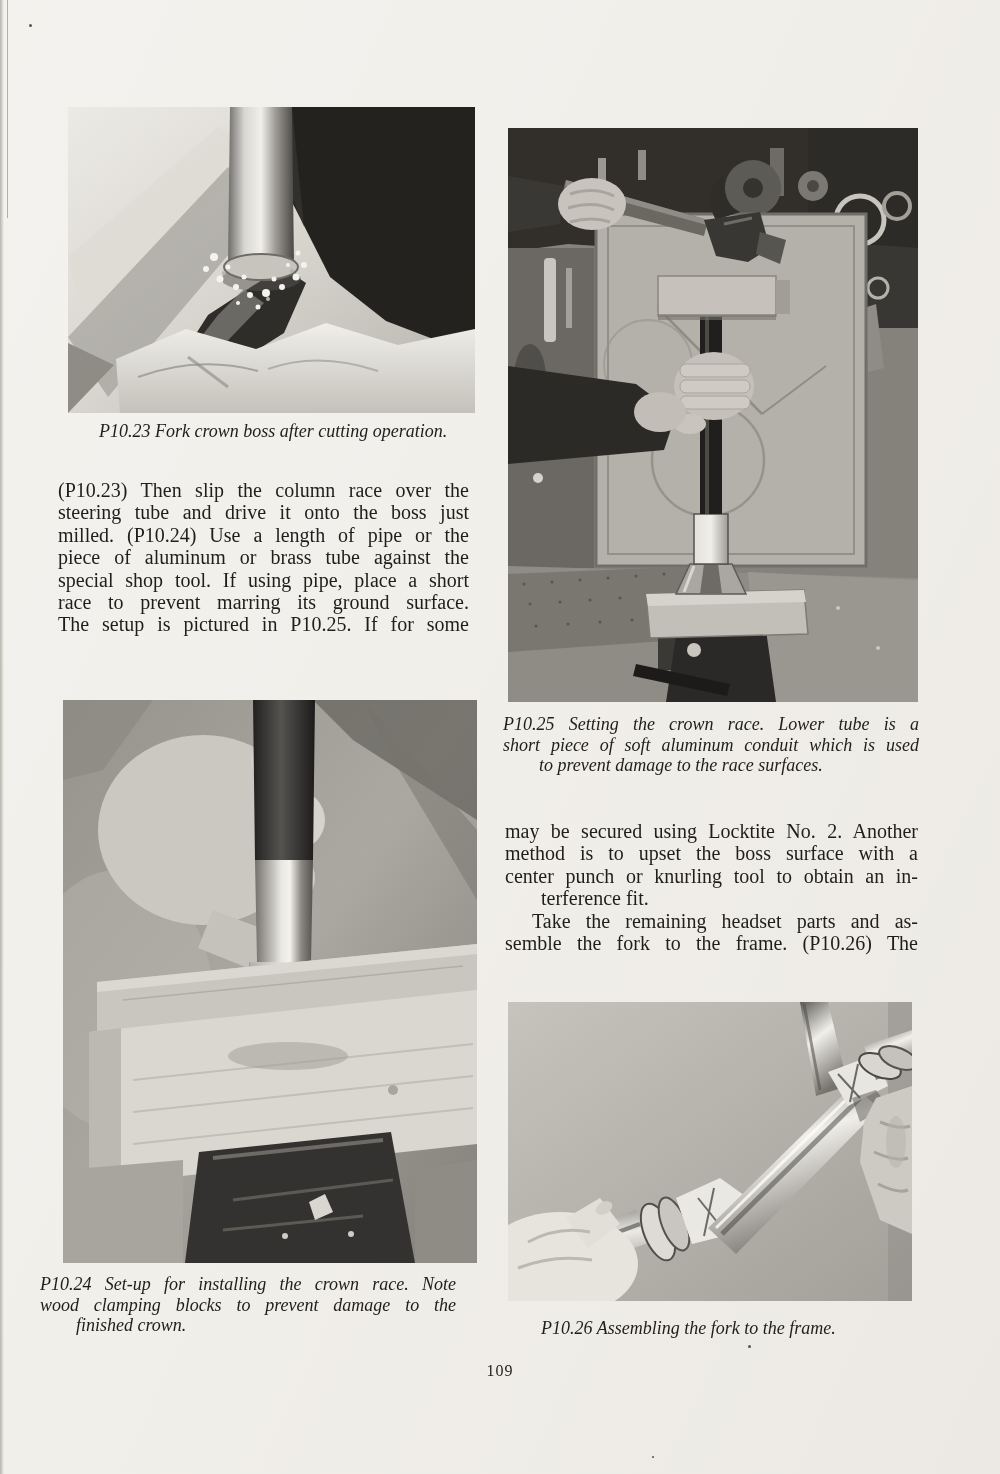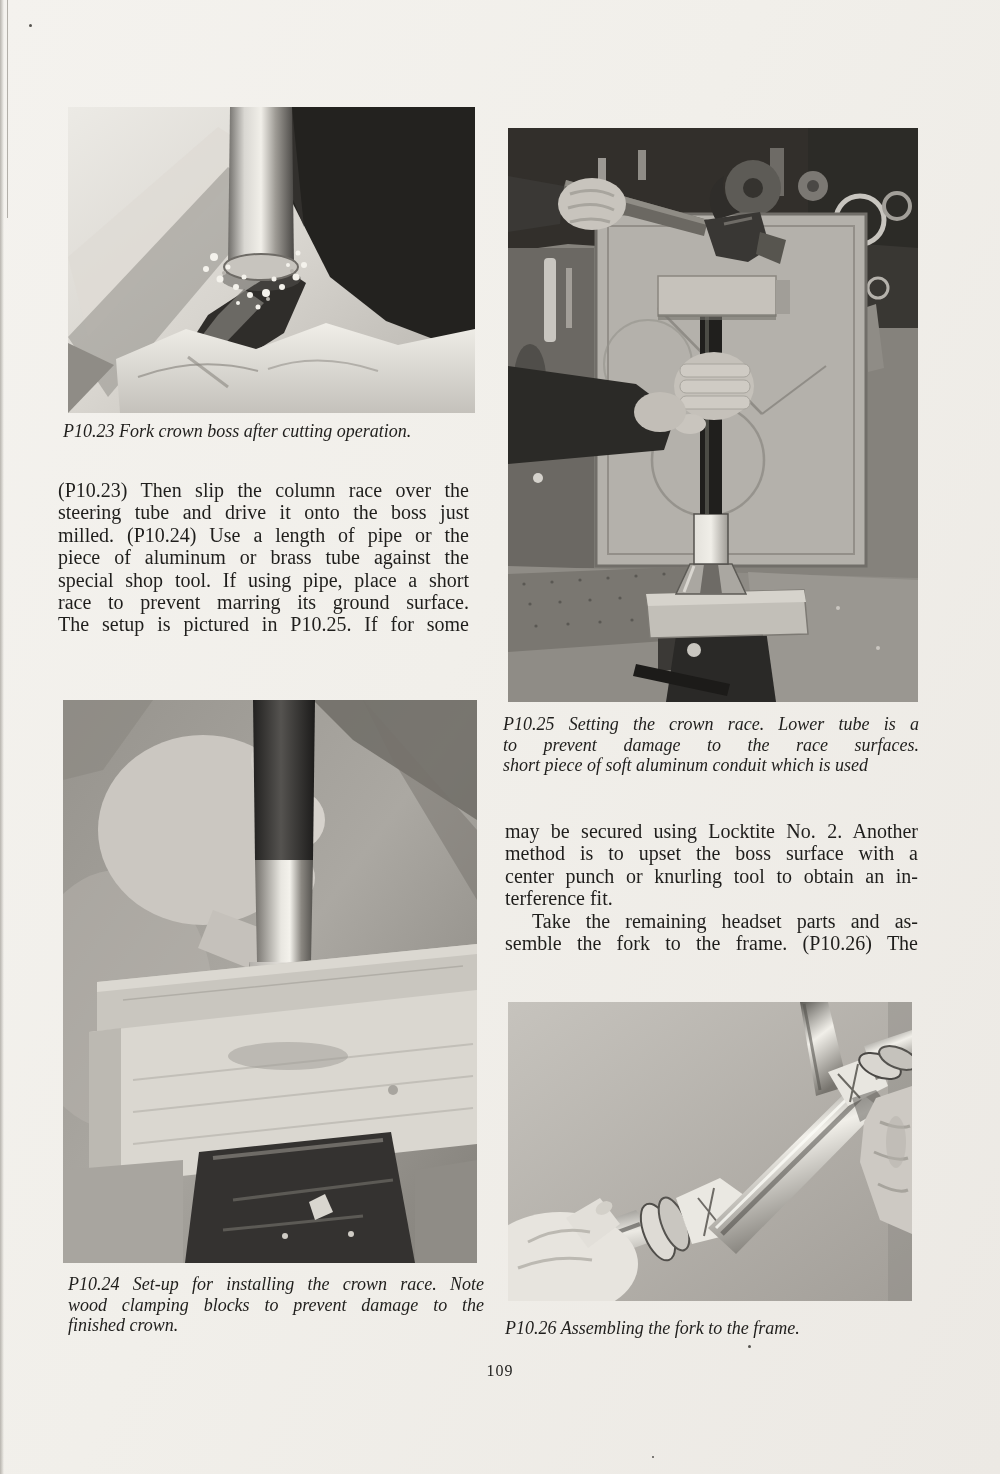--- a/index.html
+++ b/index.html
@@ -24,7 +24,7 @@
   .bodytext{position:absolute;font-size:20px;line-height:22.4px;}
 
   .lines .tline{text-align:justify;text-align-last:justify;}
-  .lines.last-left .tline:last-child{text-align-last:left;}
+  .lines.last-left .tline:last-child{text-align-last:left;margin-left:36px;}
   .lines.indent-first .tline:first-child{text-indent:27px;}
 
   .pagenum{position:absolute;left:0;width:1000px;text-align:center;

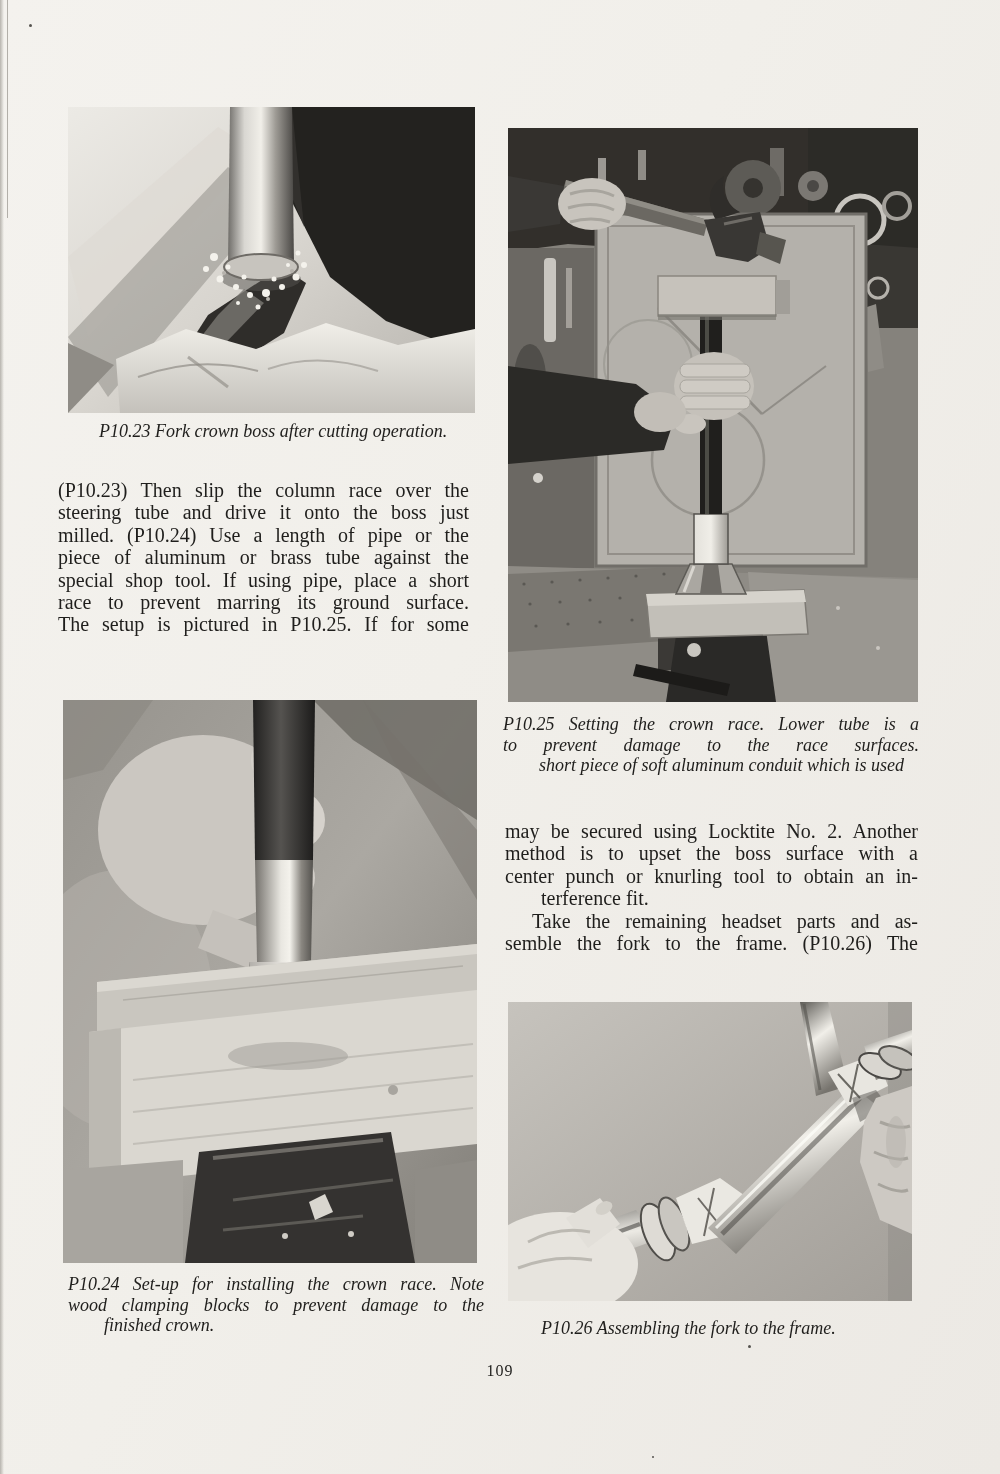--- a/index.html
+++ b/index.html
@@ -235,8 +235,8 @@
 
   <div class="caption lines last-left" style="left:503px;top:714px;width:416px;">
       <div class="tline">P10.25 Setting the crown race. Lower tube is a</div>
+      <div class="tline">short piece of soft aluminum conduit which is used</div>
       <div class="tline">to prevent damage to the race surfaces.</div>
-      <div class="tline">short piece of soft aluminum conduit which is used</div>
     </div>
 
   <div class="bodytext" style="left:505px;top:820px;width:413px;">

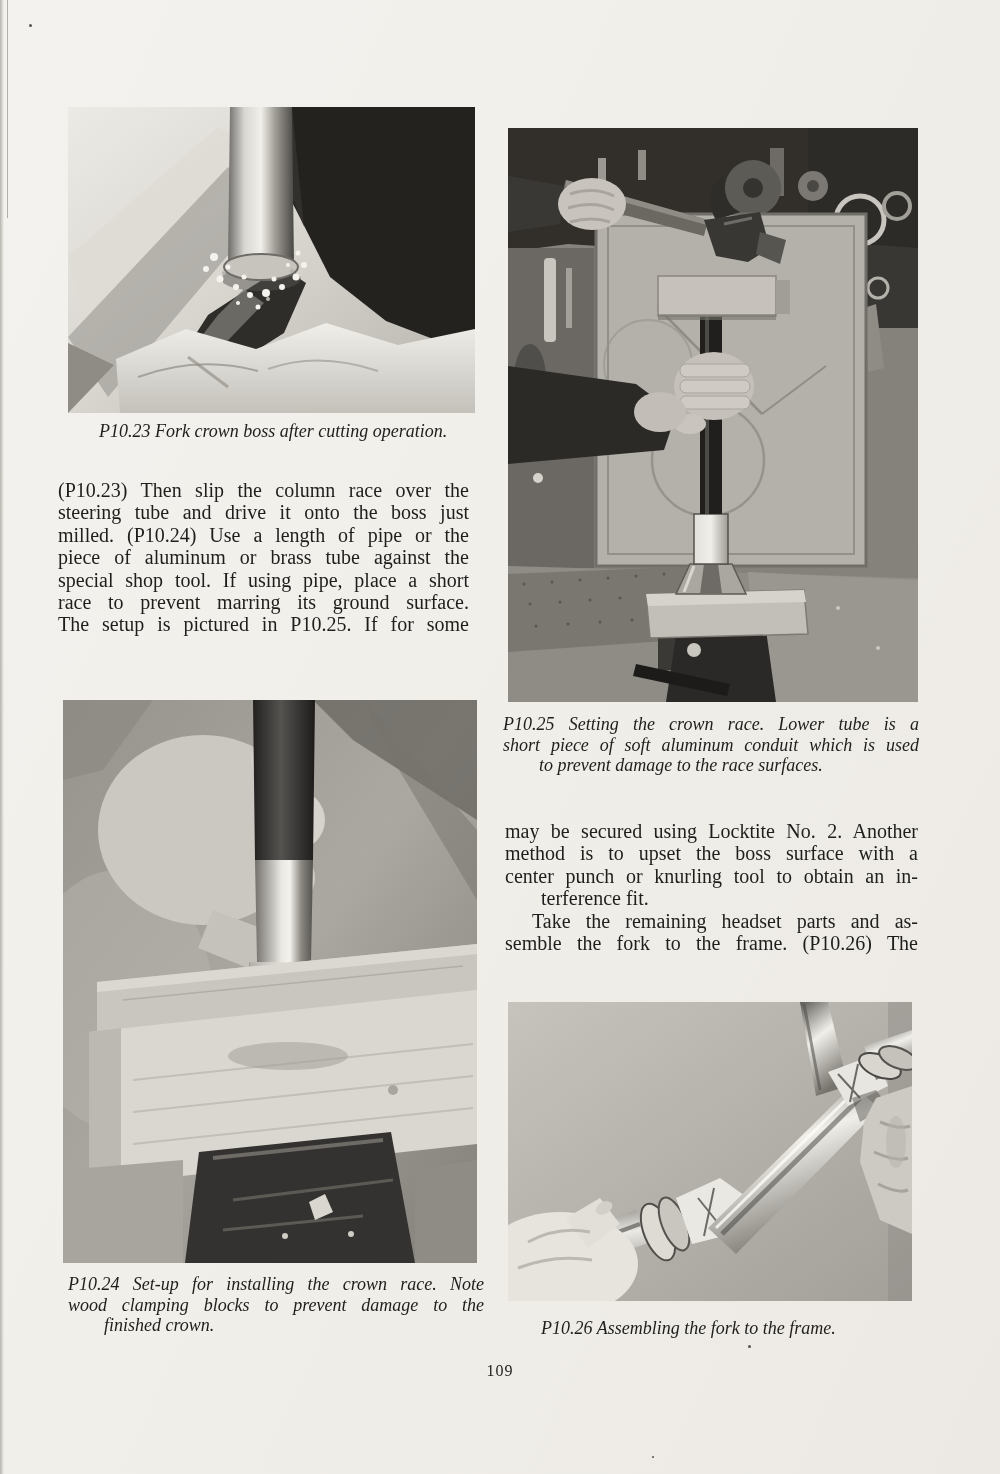--- a/index.html
+++ b/index.html
@@ -323,7 +323,7 @@
     </svg>
   </figure>
 
-  <div class="caption lines last-left" style="left:68px;top:1274px;width:416px;">
+  <div class="caption lines last-left" style="left:40px;top:1274px;width:416px;">
       <div class="tline">P10.24 Set-up for installing the crown race. Note</div>
       <div class="tline">wood clamping blocks to prevent damage to the</div>
       <div class="tline">finished crown.</div>

